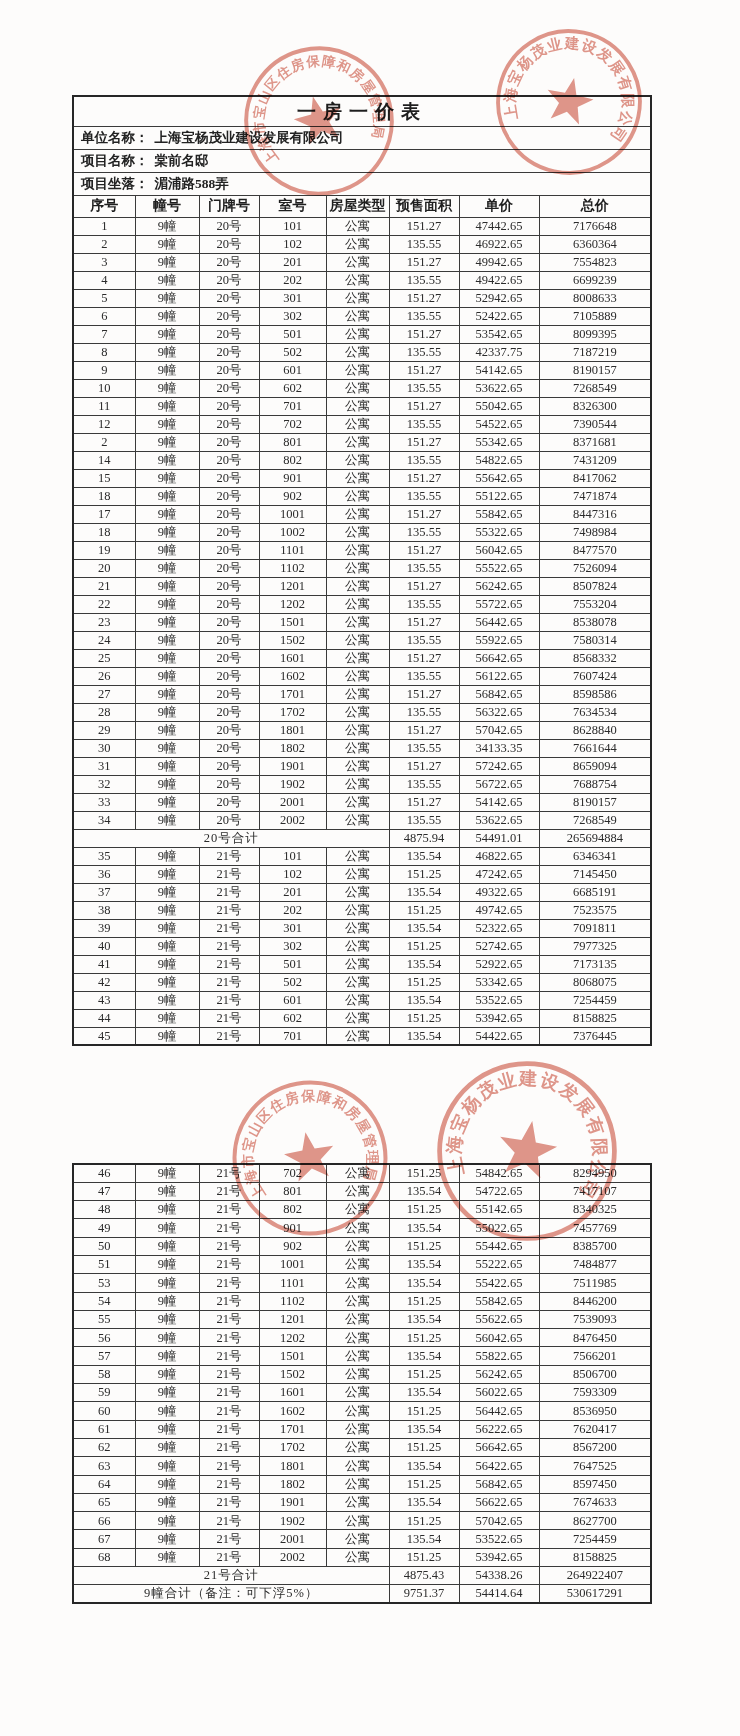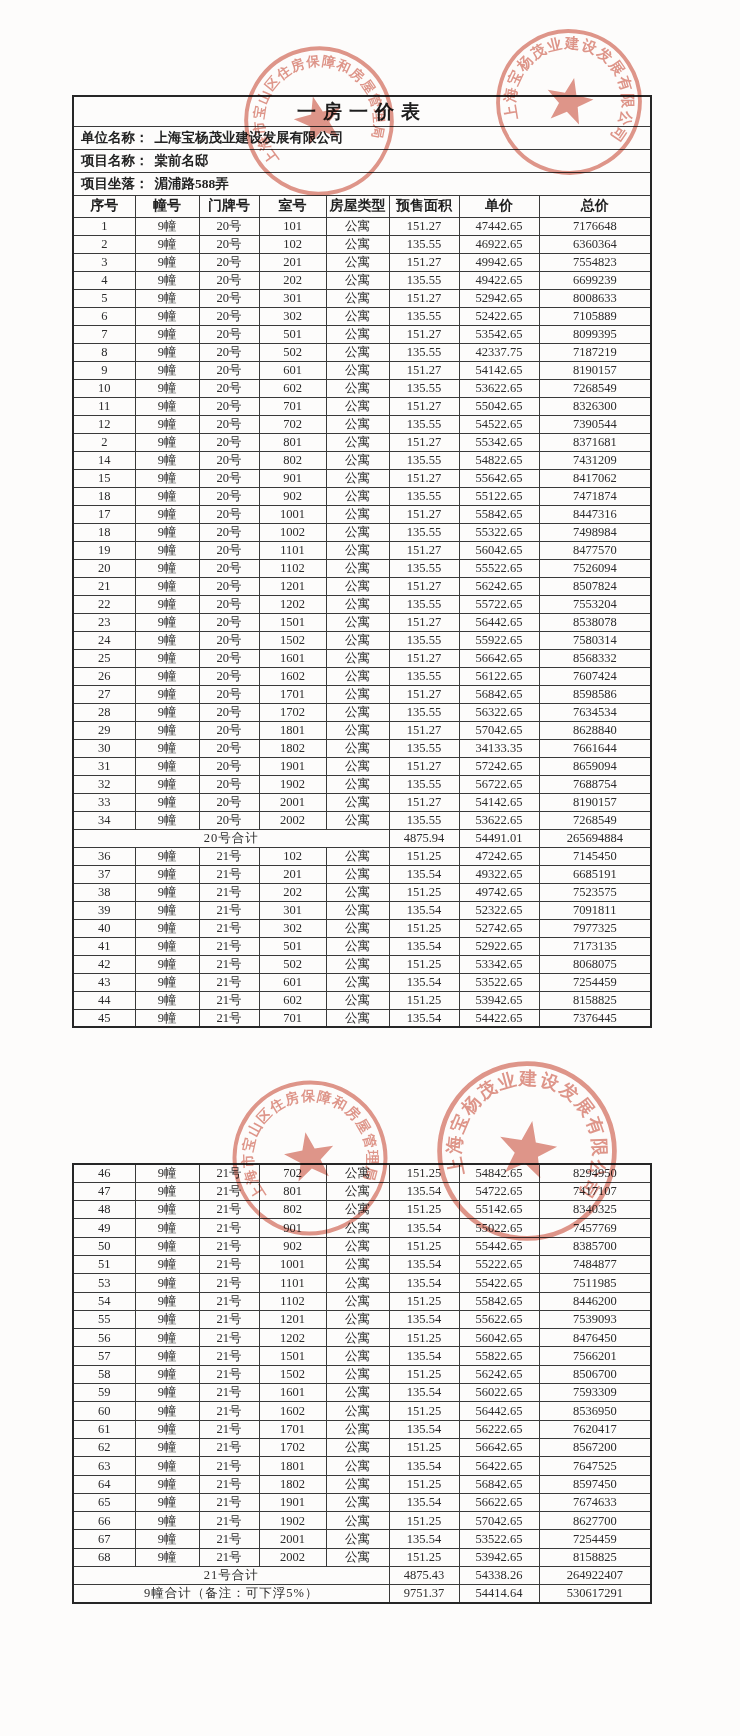--- a/index.html
+++ b/index.html
@@ -480,6 +480,16 @@
           <td>265694884</td>
         </tr>
         <tr>
+          <td>35</td>
+          <td>9幢</td>
+          <td>21号</td>
+          <td>101</td>
+          <td>公寓</td>
+          <td>135.54</td>
+          <td>46822.65</td>
+          <td>6346341</td>
+        </tr>
+        <tr>
           <td>36</td>
           <td>9幢</td>
           <td>21号</td>

